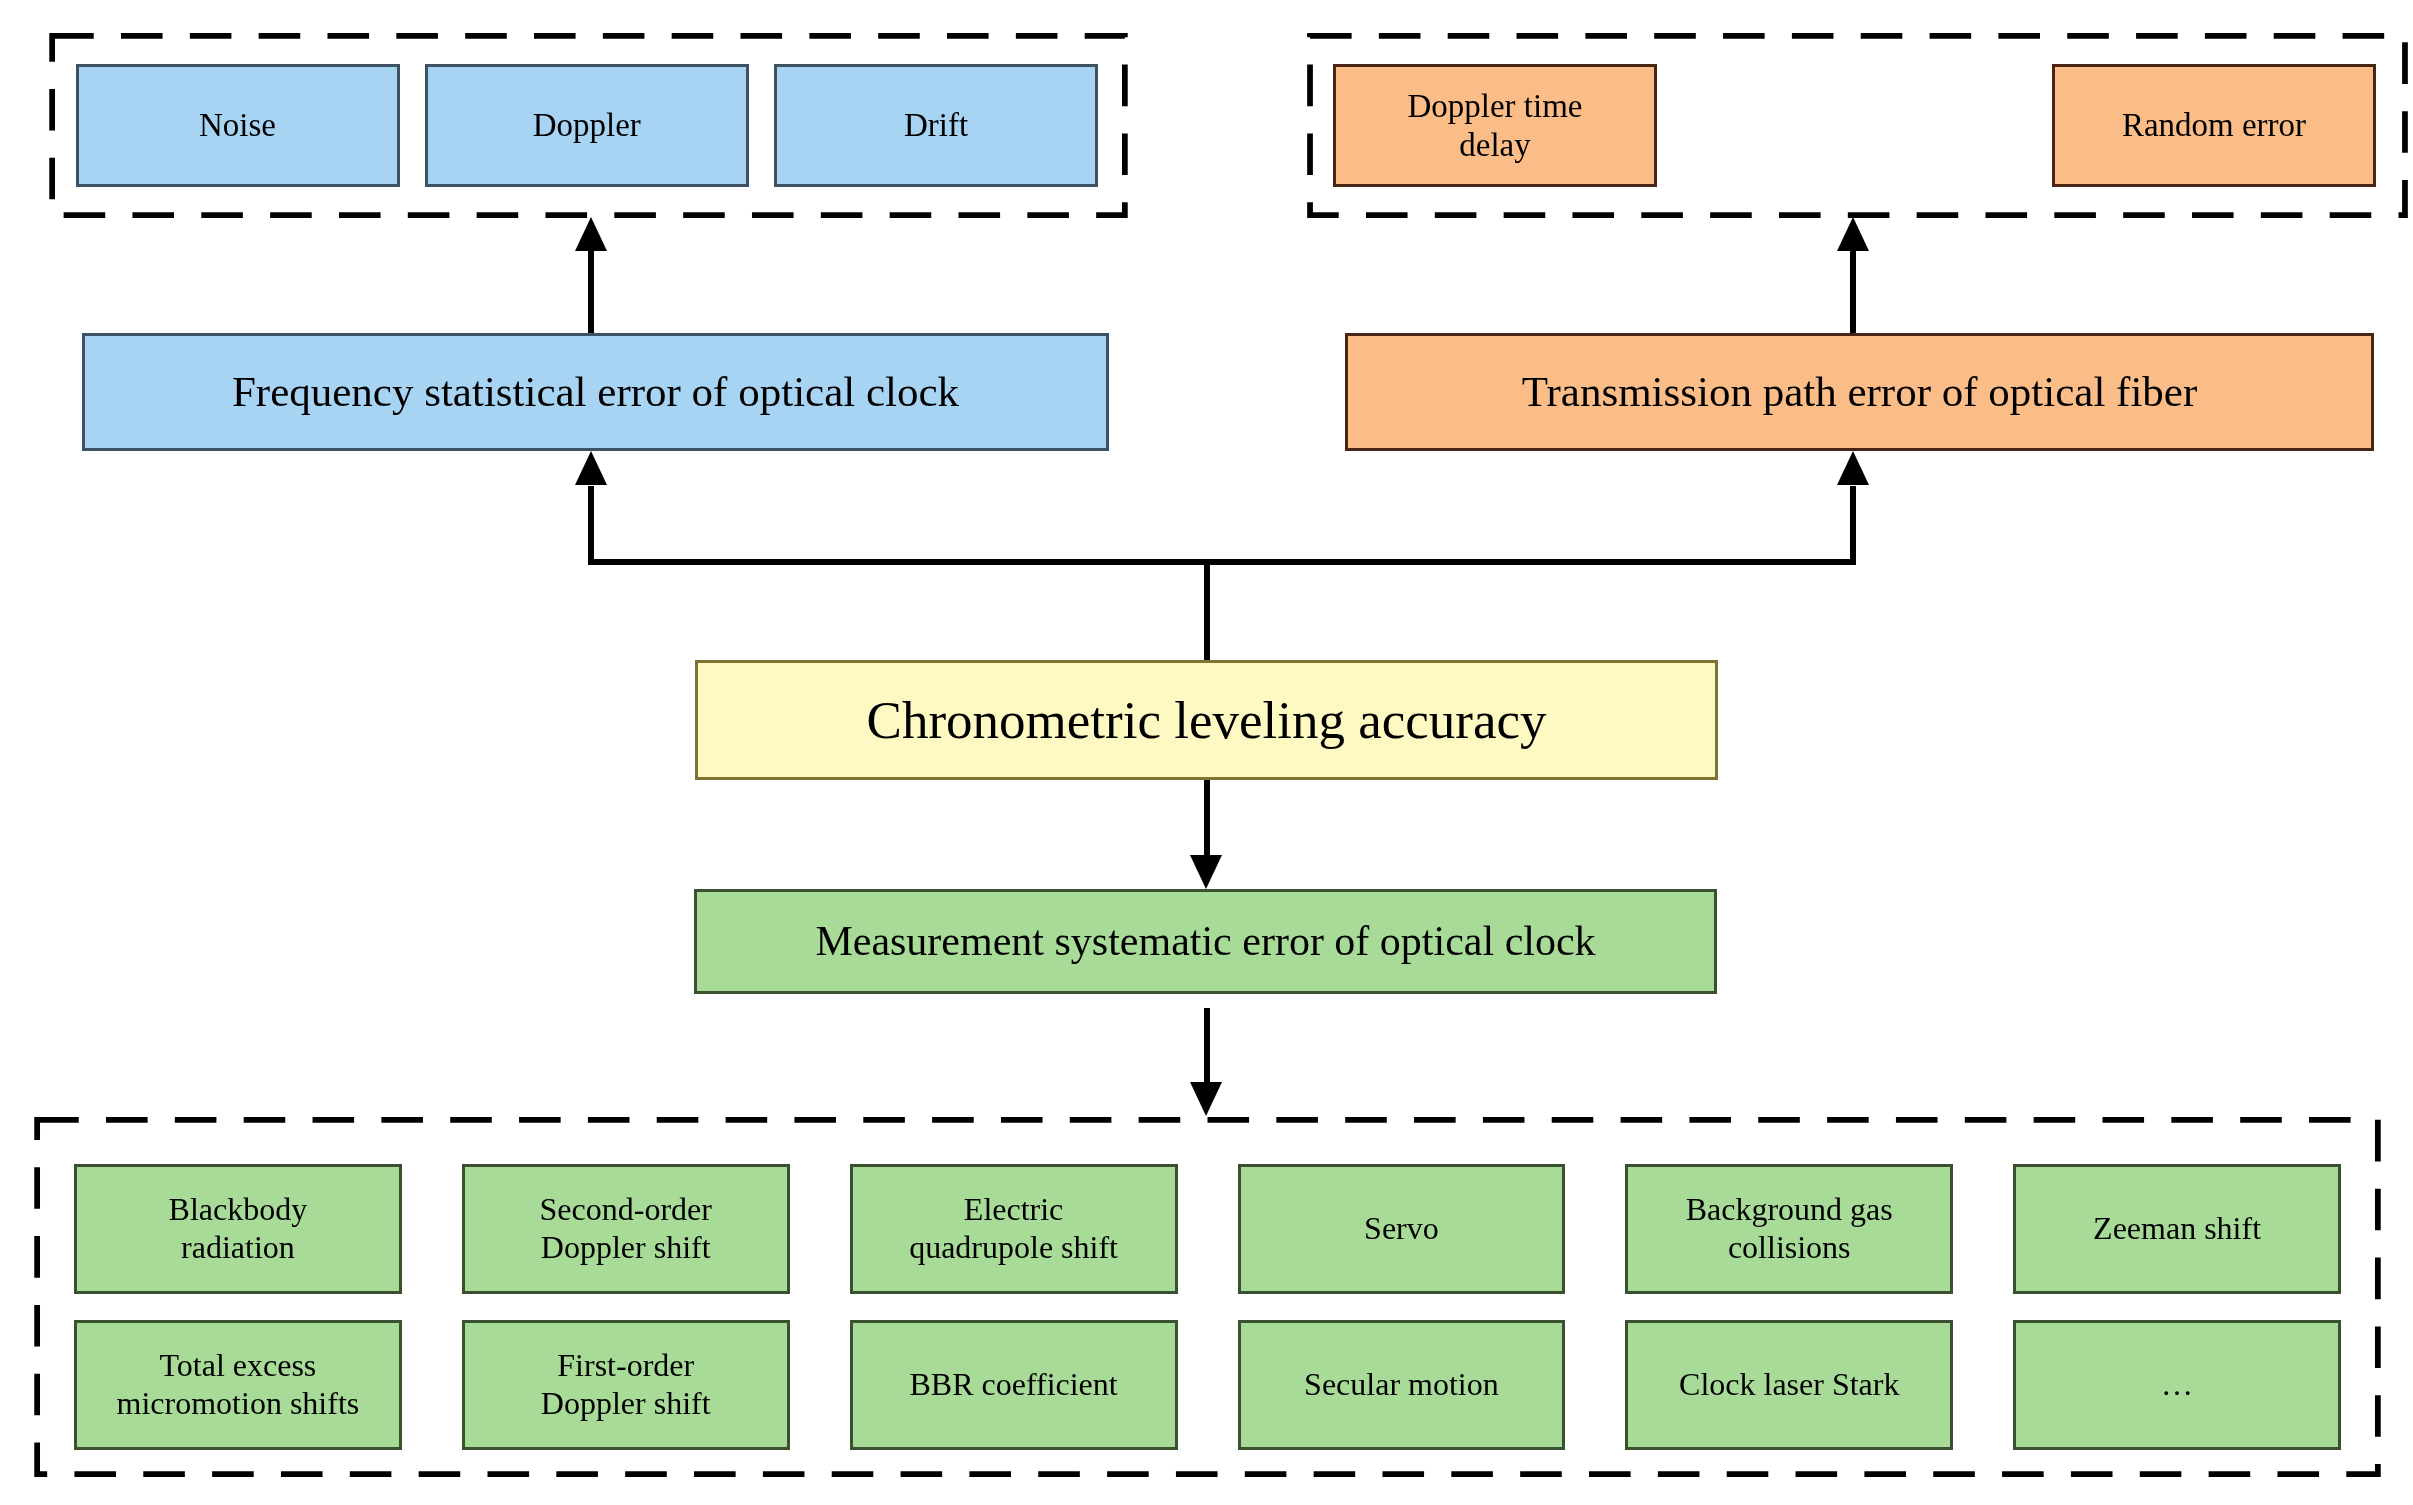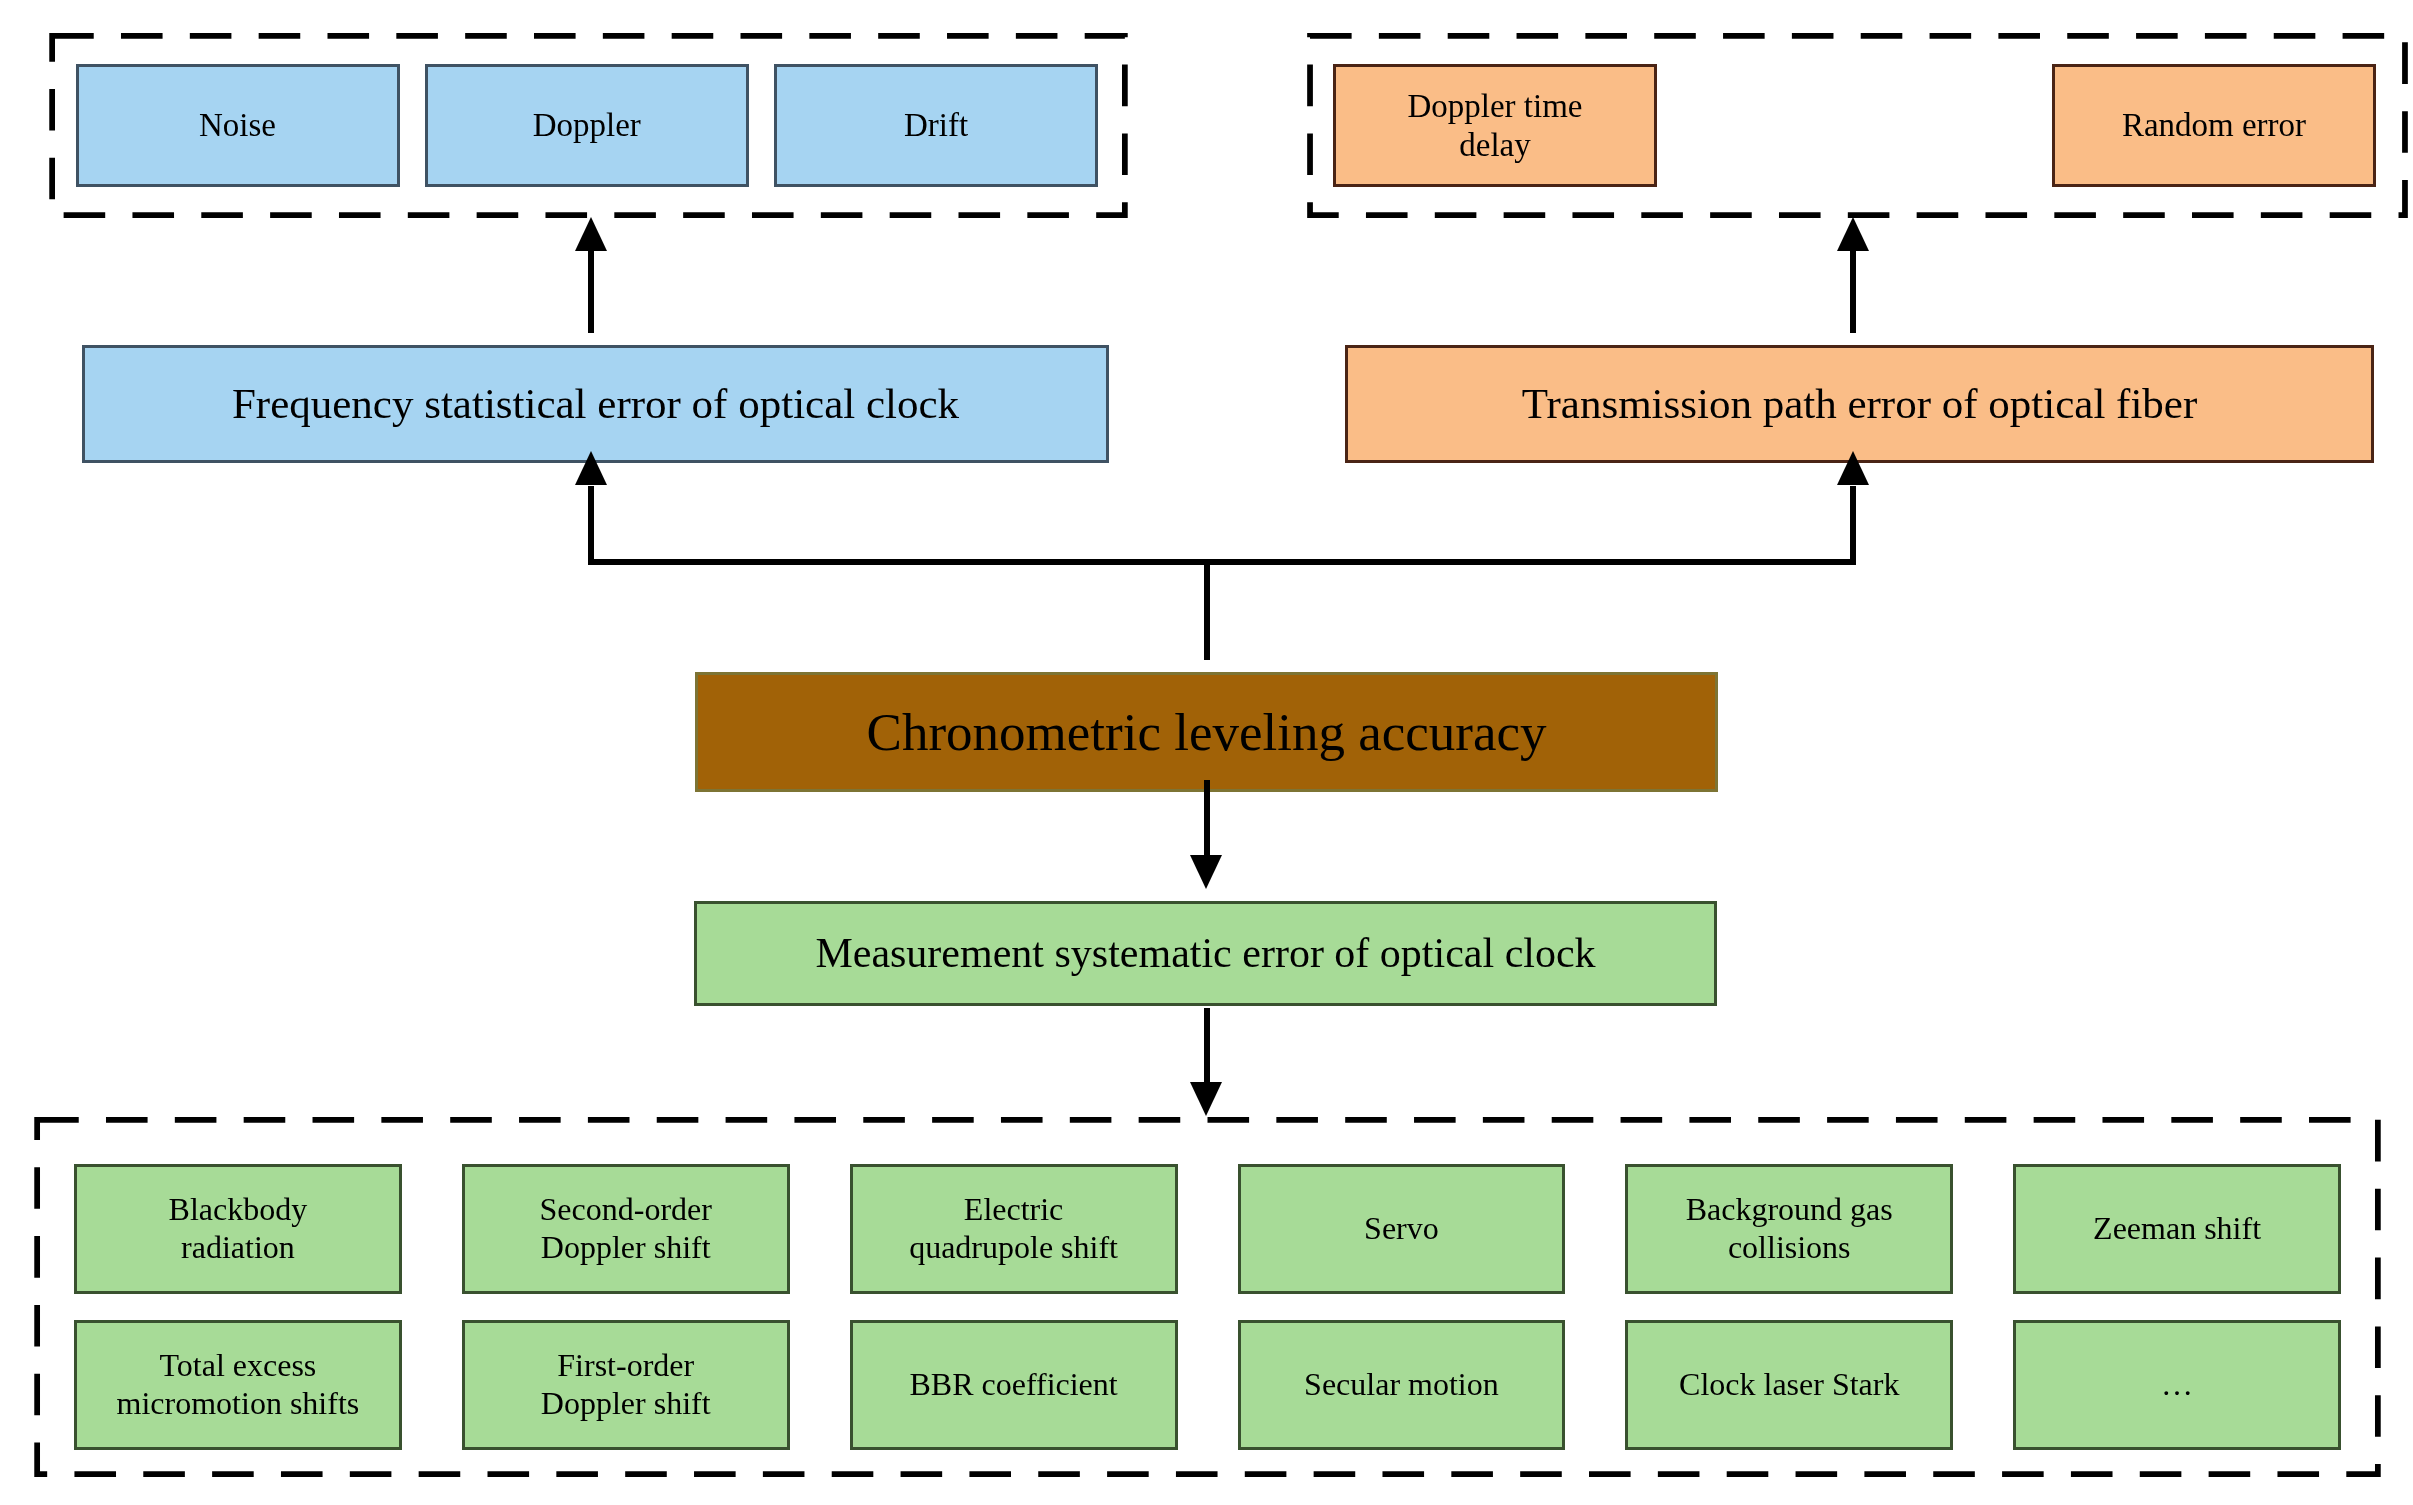--- a/index.html
+++ b/index.html
@@ -46,7 +46,7 @@
   .orange{background:#fabd87;border:3.6px solid #4a2415;}
   .green {background:#a7db97;border:3.6px solid #39512f;}
   .yellow{background:#a16207;border:3.6px solid #7d7434;}
-  .mid{position:absolute;font-size:43px;margin-top:12px;}
+  .mid{position:absolute;font-size:43px;}
   .freq {left:82px;top:333px;width:1027px;height:118px;}
   .trans{left:1345px;top:333px;width:1029px;height:118px;}
   .chron{left:695px;top:660px;width:1023px;height:120px;font-size:53px;}

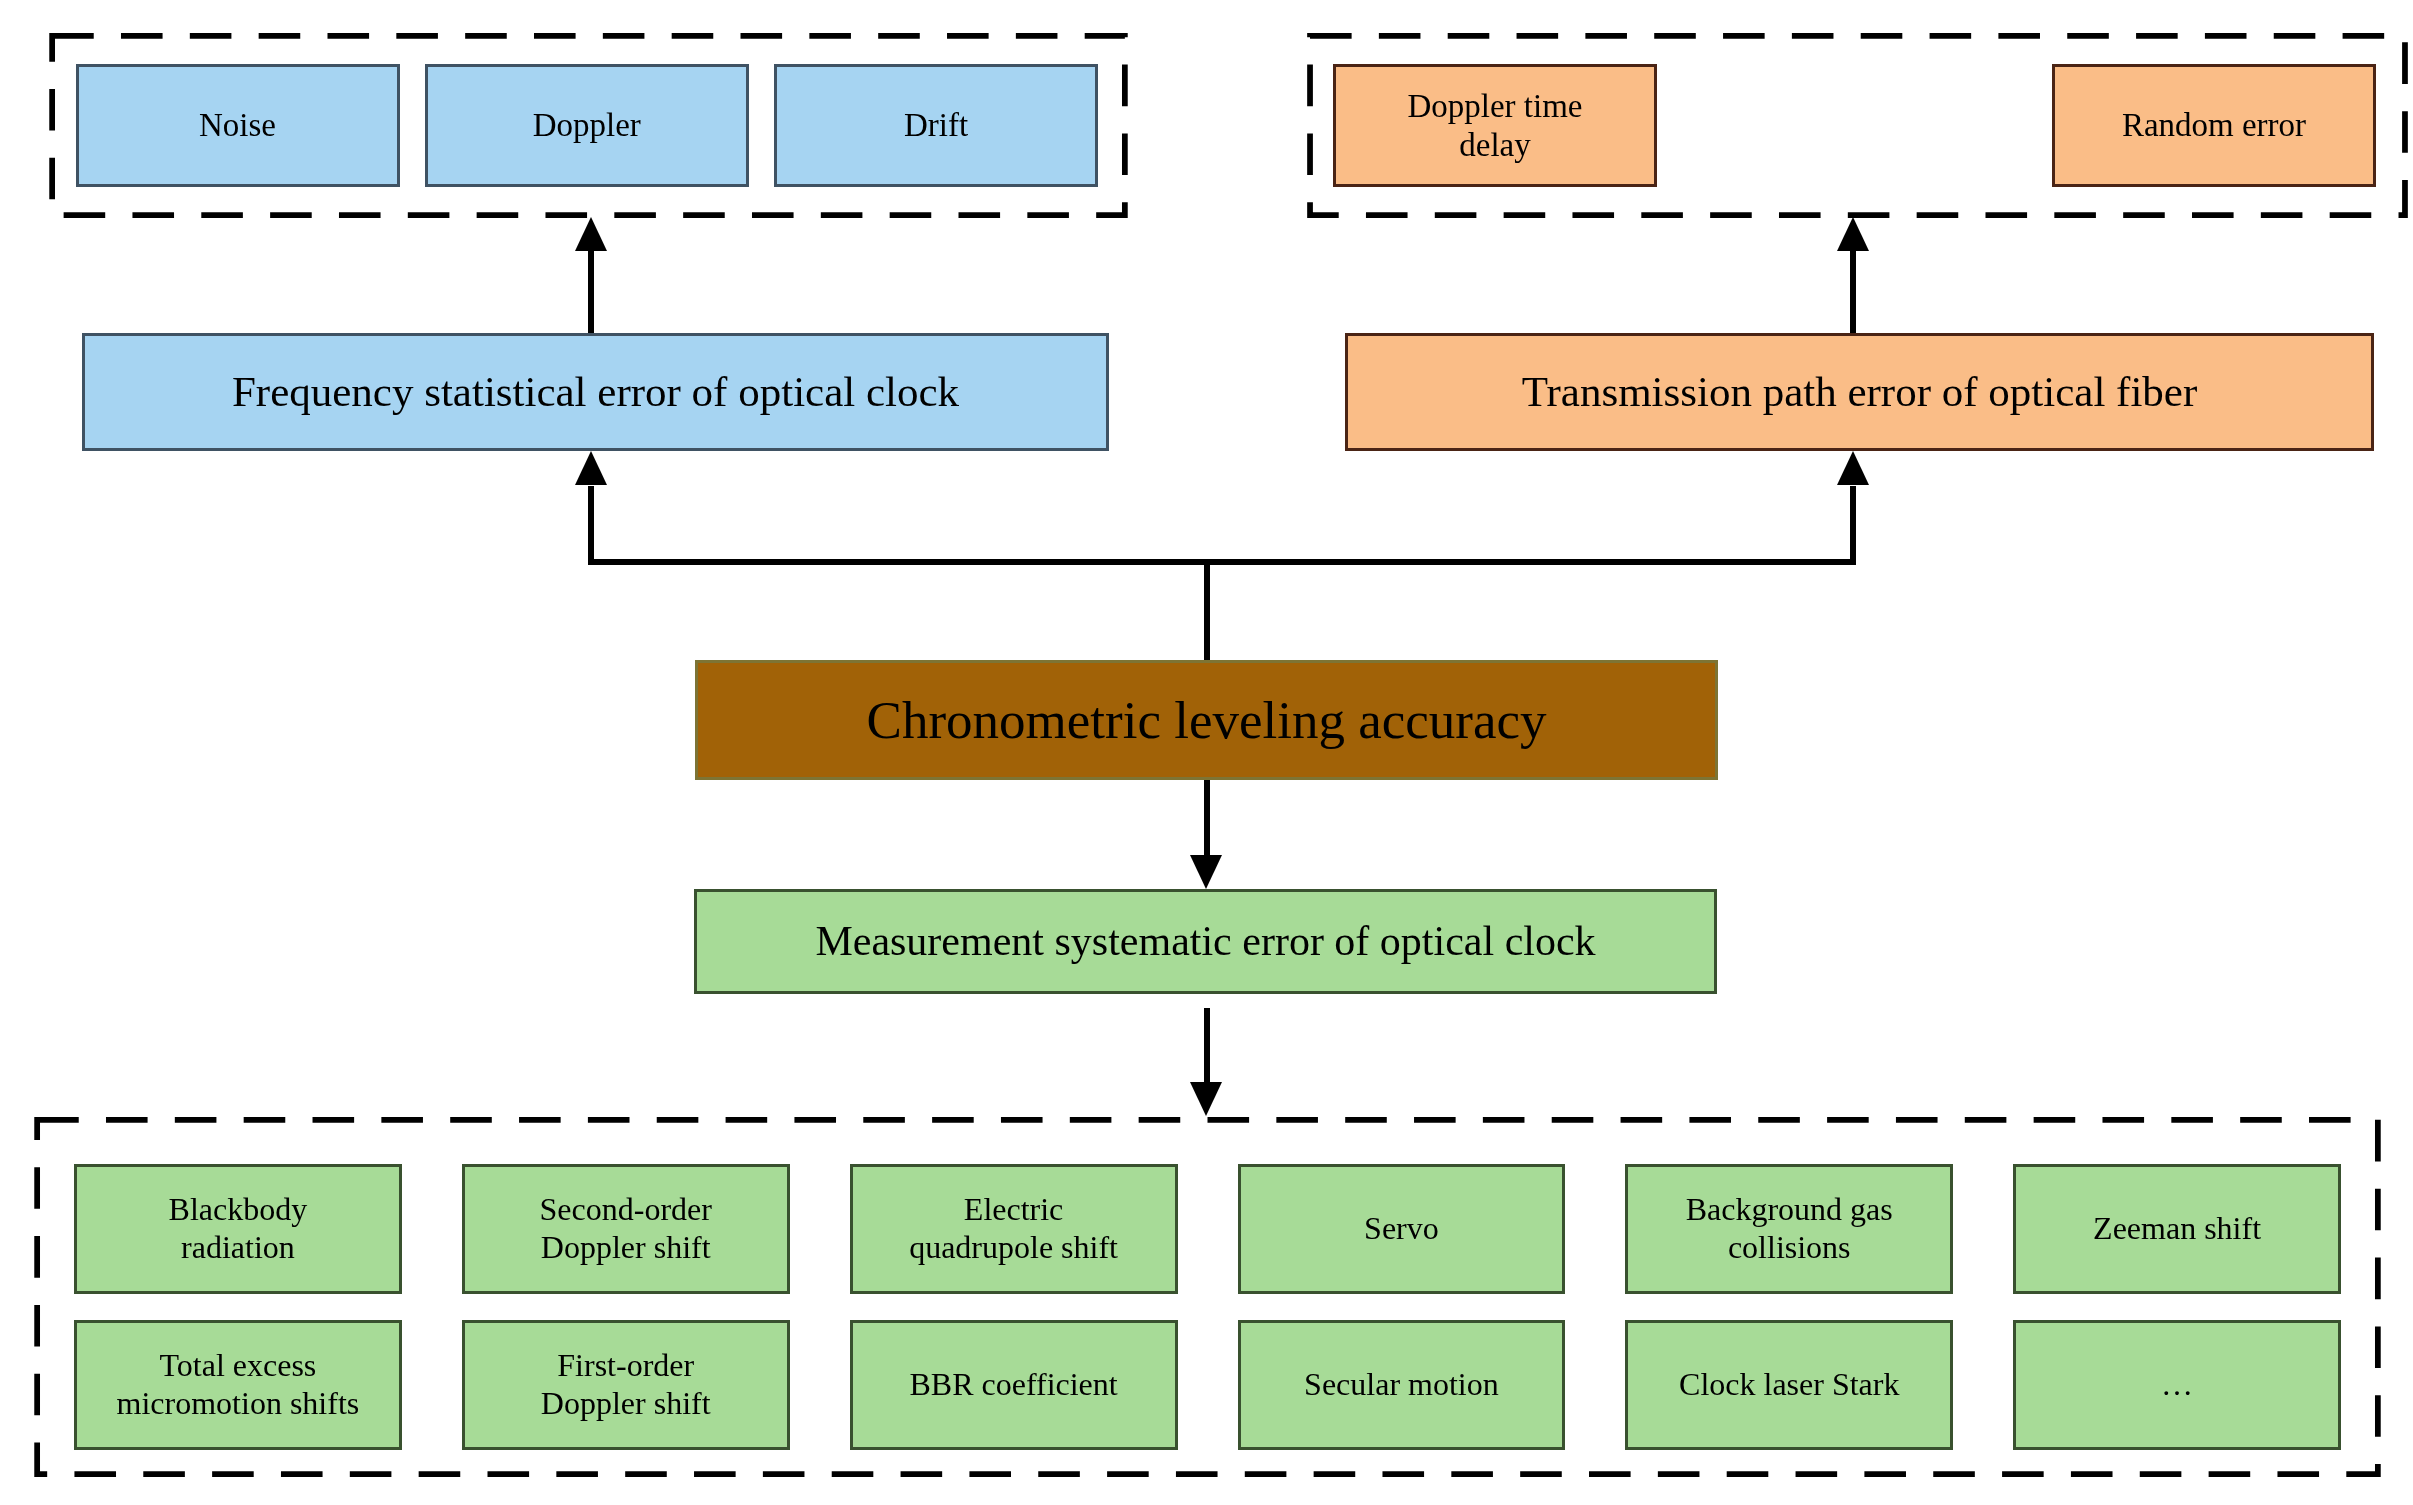--- a/index.html
+++ b/index.html
@@ -45,7 +45,7 @@
   .blue  {background:#a6d4f2;border:3.6px solid #3f5263;}
   .orange{background:#fabd87;border:3.6px solid #4a2415;}
   .green {background:#a7db97;border:3.6px solid #39512f;}
-  .yellow{background:#a16207;border:3.6px solid #7d7434;}
+  .yellow{background:#fef9c3;border:3.6px solid #7d7434;}
   .mid{position:absolute;font-size:43px;}
   .freq {left:82px;top:333px;width:1027px;height:118px;}
   .trans{left:1345px;top:333px;width:1029px;height:118px;}

